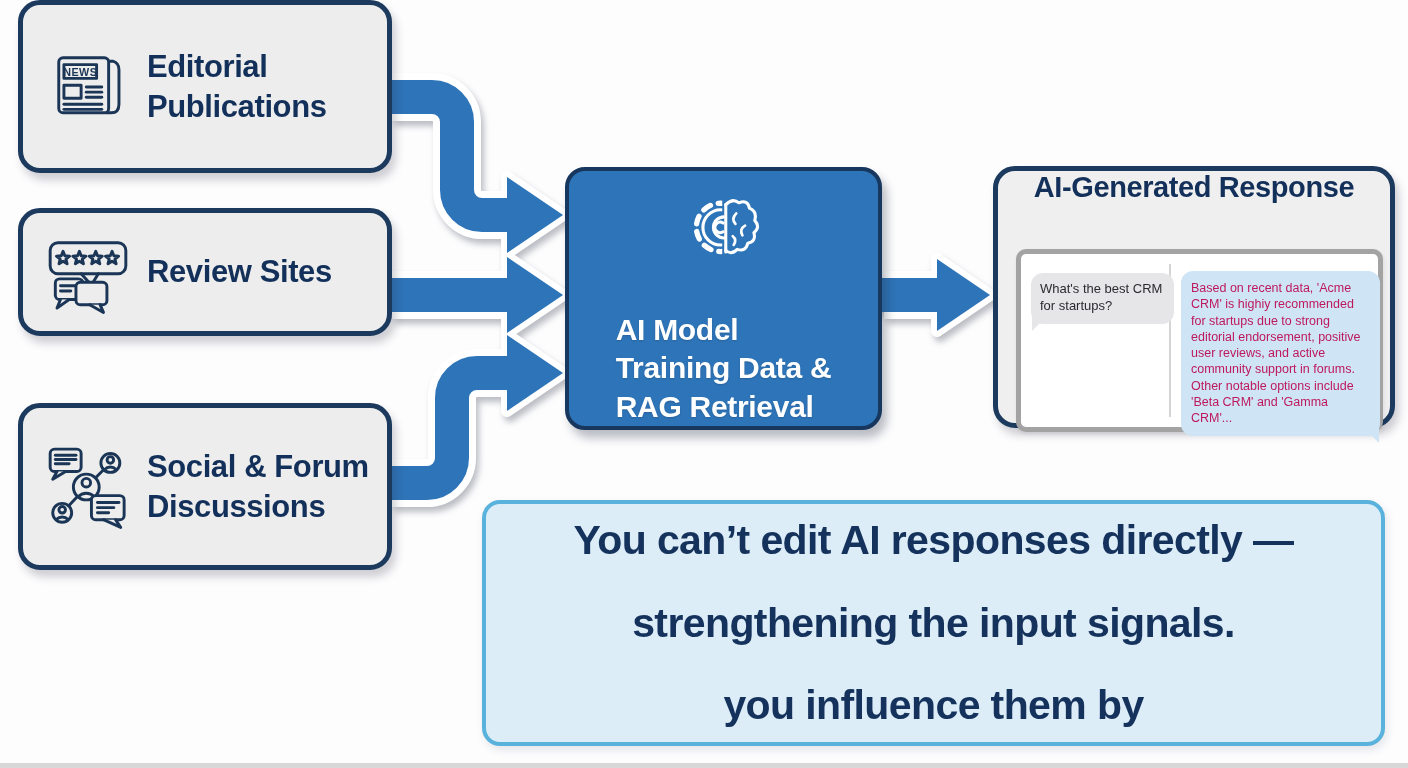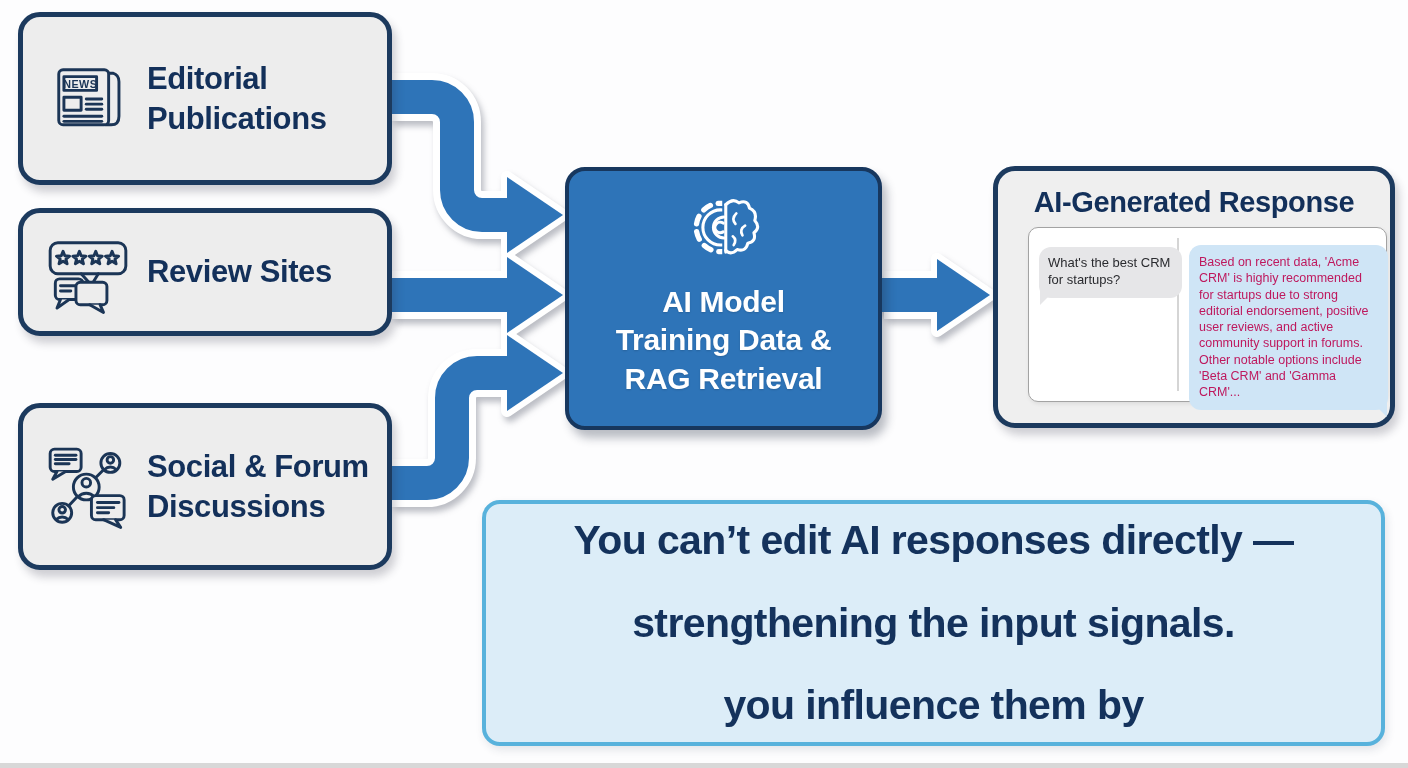--- a/index.html
+++ b/index.html
@@ -15,7 +15,7 @@
     box-shadow:4px 7px 9px rgba(40,40,60,.22);
     display:flex;align-items:center;gap:16px;padding:0 8px 0 22px;
   }
-  #src-editorial{top:12px;height:173px;}
+  #src-editorial{top:0;height:173px;}
   #src-reviews{top:208px;height:128px;}
   #src-social{top:403px;height:167px;}
   .src-icon{width:86px;height:90px;flex:none;}

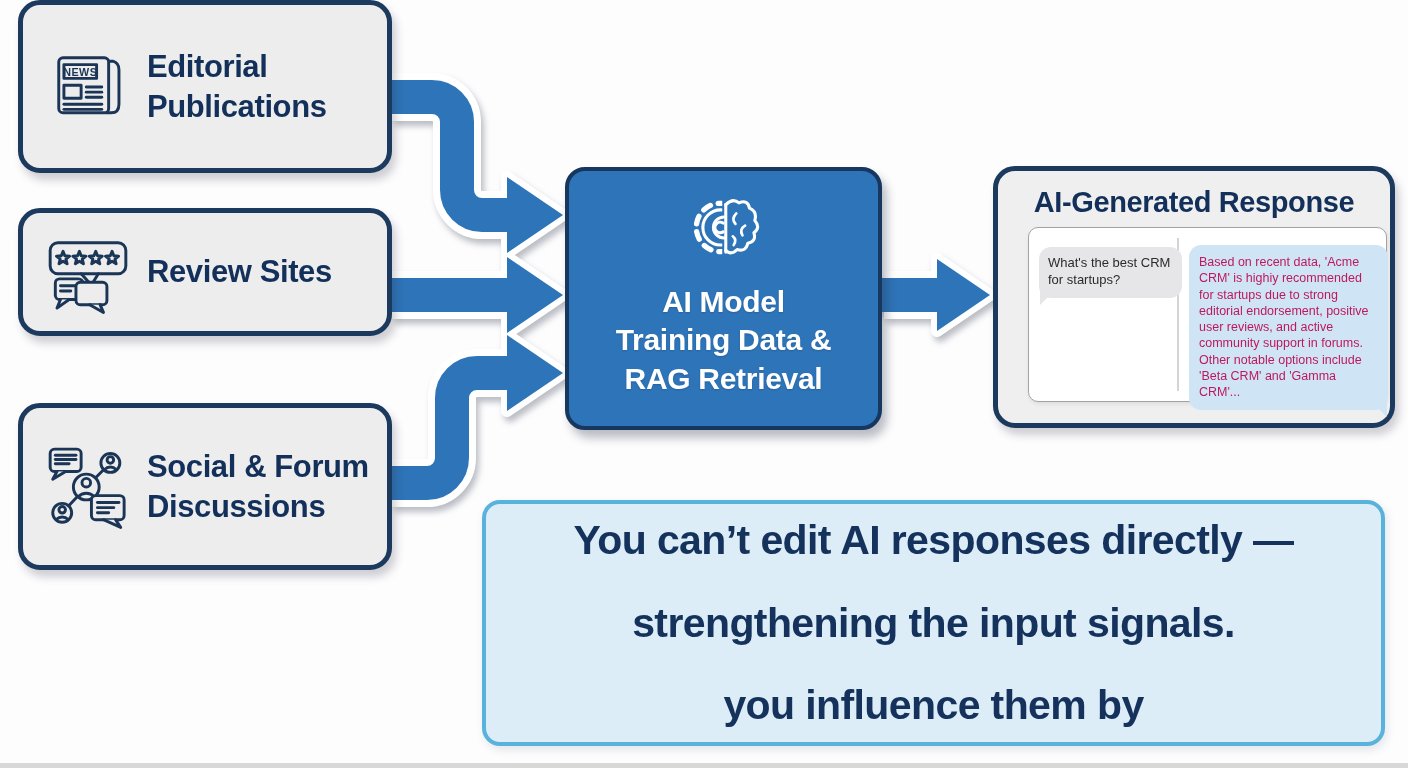--- a/index.html
+++ b/index.html
@@ -44,7 +44,7 @@
   }
   .resp-title{
     text-align:center;font-size:29px;font-weight:bold;color:#13305a;
-    margin-top:15px;letter-spacing:-.4px;
+    letter-spacing:-.4px;
   }
   .chat-card{
     position:absolute;left:18px;top:56px;width:357px;height:173px;

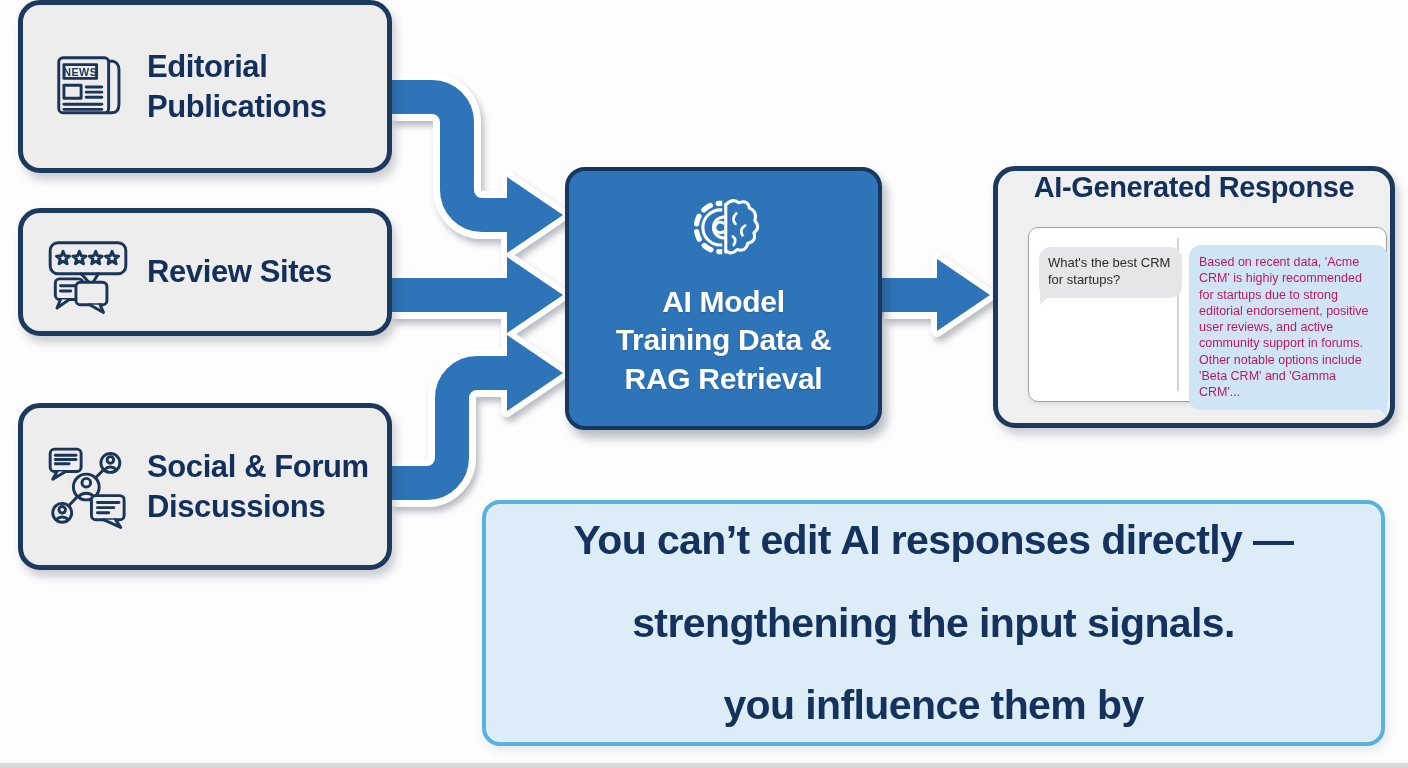--- a/index.html
+++ b/index.html
@@ -47,10 +47,9 @@
     letter-spacing:-.4px;
   }
   .chat-card{
-    position:absolute;left:18px;top:56px;width:357px;height:173px;
-    background:#fff;border:1px solid #a3a3a3;border-radius:10px;
+    position:absolute;left:18px;top:78px;width:357px;height:173px;
+    background:#fff;border:5px solid #a3a3a3;border-radius:10px;
     box-shadow:1px 2px 4px rgba(0,0,0,.08);
-    margin-left:12px;
   }
   .chat-divider{position:absolute;left:148px;top:10px;bottom:10px;width:2px;background:#d5d5d5;}
   .chat-bubble{position:absolute;border-radius:12px;line-height:1.3;}

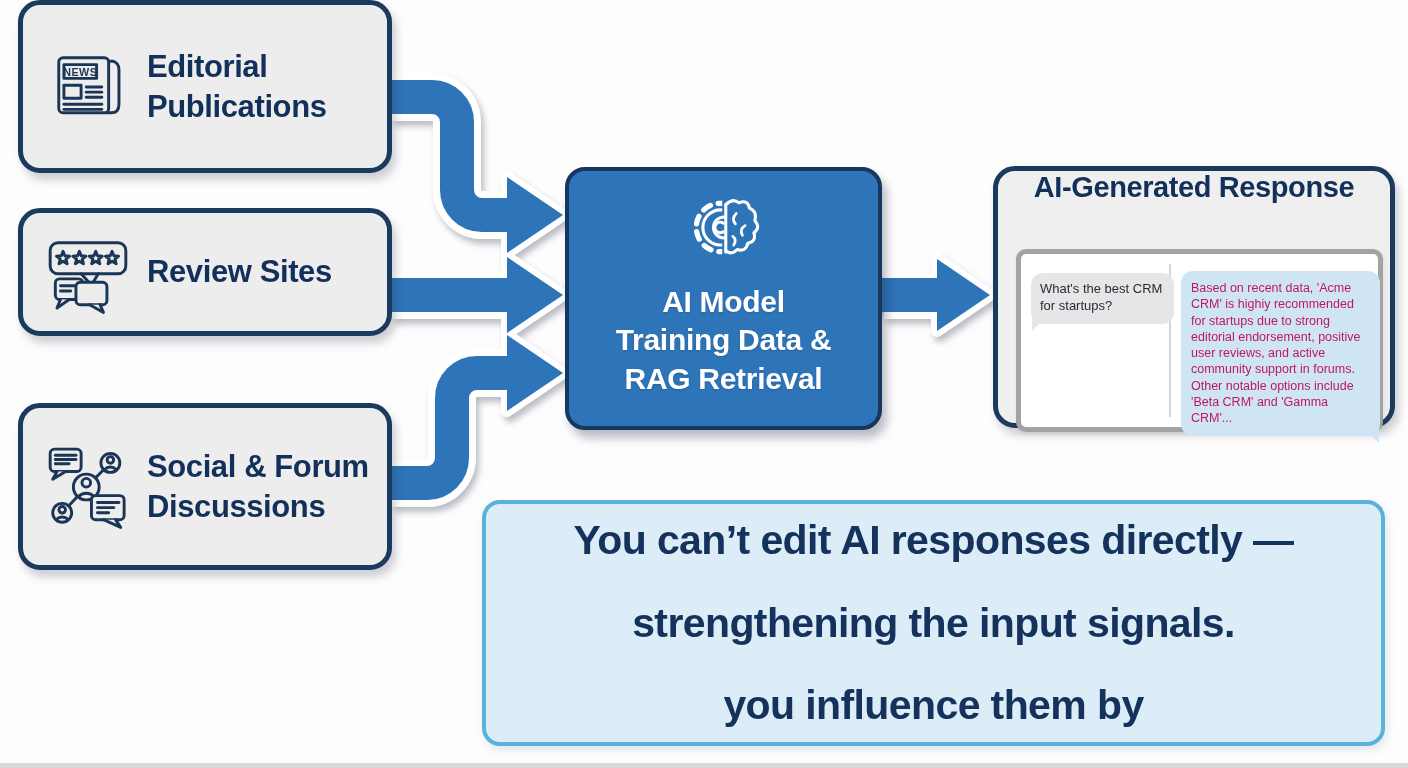--- a/index.html
+++ b/index.html
@@ -34,7 +34,7 @@
   .center-icon{width:92px;height:88px;margin-bottom:8px;}
   .center-label{
     color:#fff;font-weight:bold;font-size:30px;line-height:1.28;
-    text-align:center;letter-spacing:-.3px;text-shadow:0 1px 2px rgba(0,0,0,.15);
+    letter-spacing:-.3px;text-shadow:0 1px 2px rgba(0,0,0,.15);margin-top:28px;
   }
   
   .resp-box{

